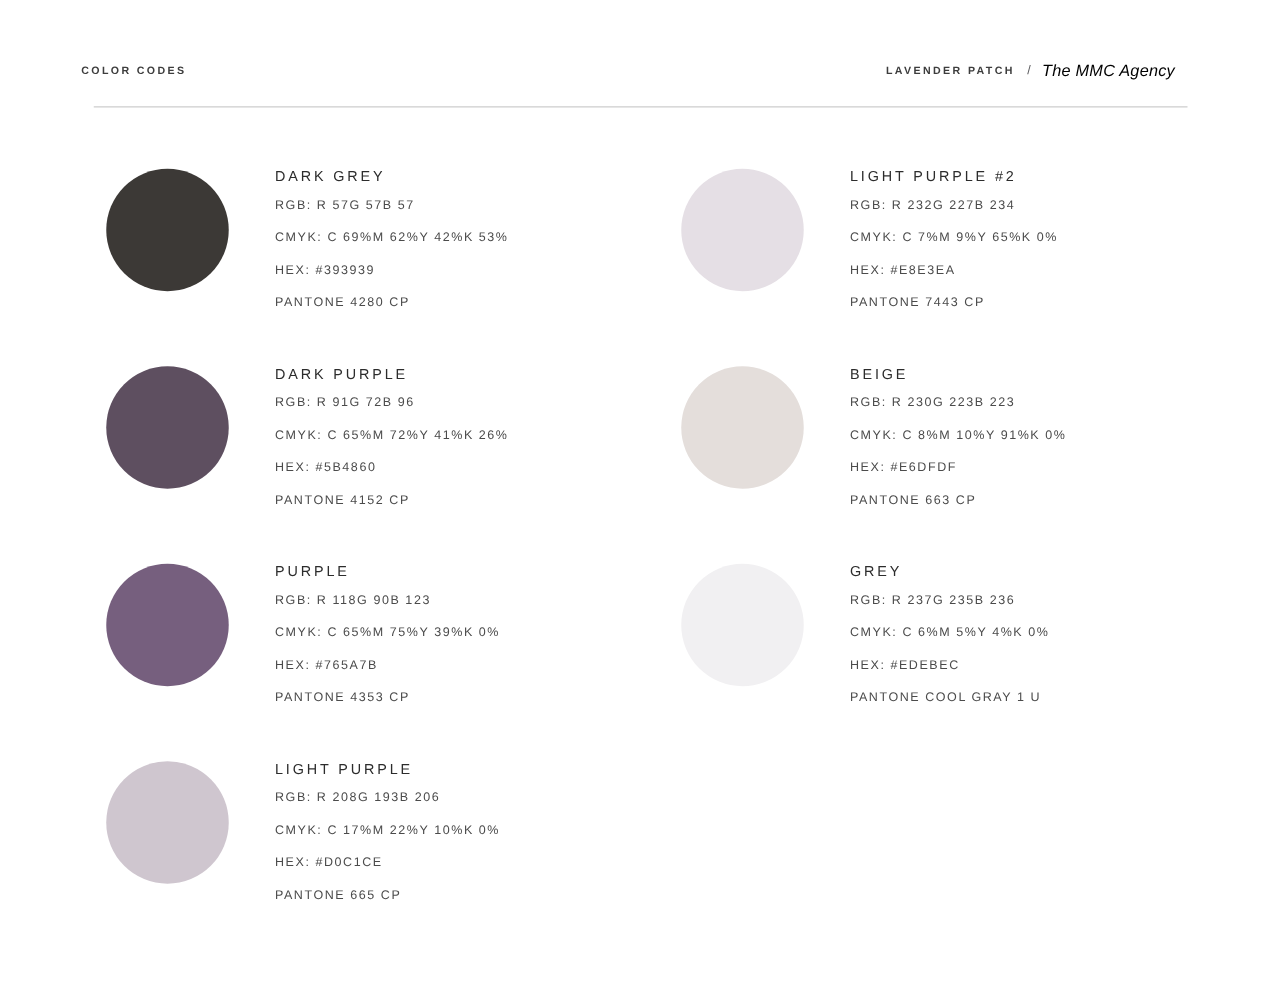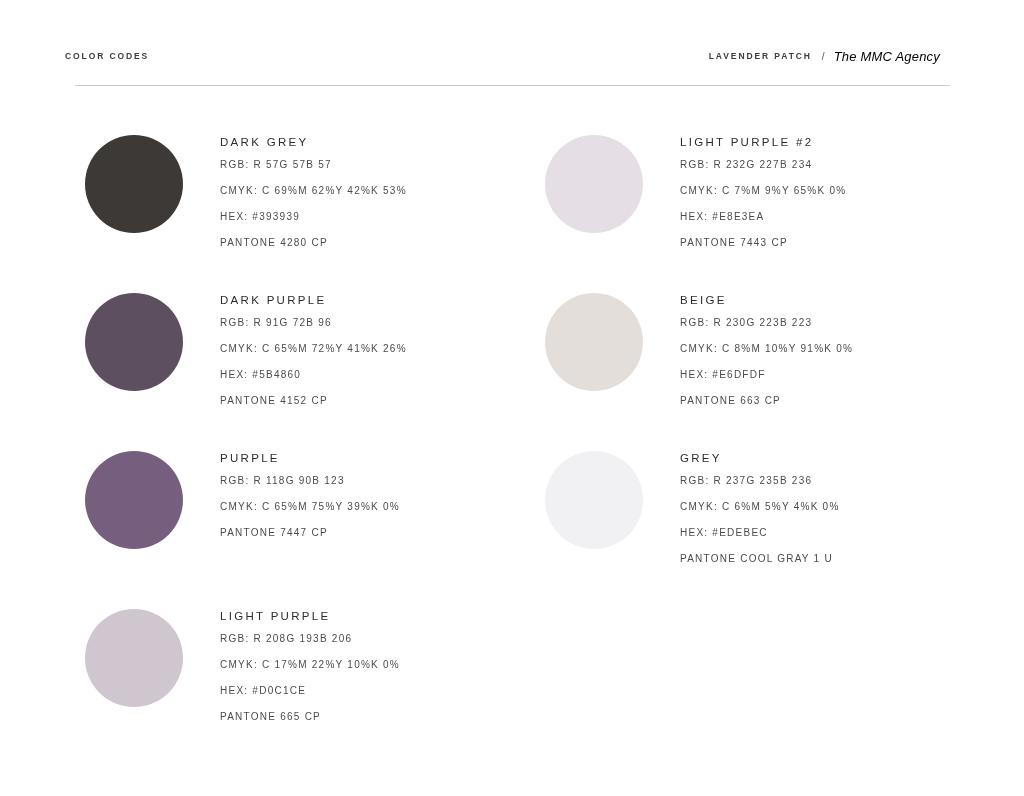--- a/index.html
+++ b/index.html
@@ -165,6 +165,7 @@
           <div class="swatch-name">PURPLE</div>
           <div class="spec-line"><span class="spec-label">RGB:</span><span>R 118</span><span class="spec-gap"></span><span>G 90</span><span class="spec-gap"></span><span>B 123</span></div>
           <div class="spec-line"><span class="spec-label">CMYK:</span><span>C 65%</span><span class="spec-gap"></span><span>M 75%</span><span class="spec-gap"></span><span>Y 39%</span><span class="spec-gap"></span><span>K 0%</span></div>
+          <div class="spec-line"><span class="spec-label">HEX:</span><span>#765A7B</span></div>
           <div class="spec-line"><span class="spec-label">PANTONE</span><span>7447 CP</span></div>
         </div>
       </div>

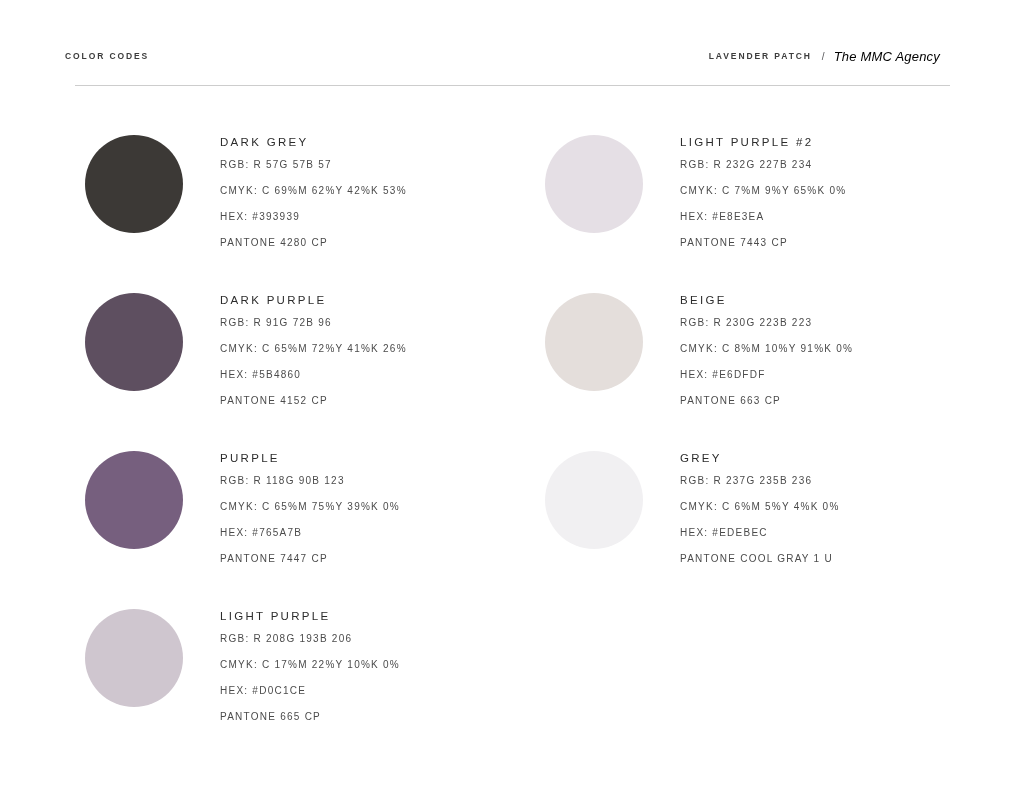--- a/index.html
+++ b/index.html
@@ -166,7 +166,7 @@
           <div class="spec-line"><span class="spec-label">RGB:</span><span>R 118</span><span class="spec-gap"></span><span>G 90</span><span class="spec-gap"></span><span>B 123</span></div>
           <div class="spec-line"><span class="spec-label">CMYK:</span><span>C 65%</span><span class="spec-gap"></span><span>M 75%</span><span class="spec-gap"></span><span>Y 39%</span><span class="spec-gap"></span><span>K 0%</span></div>
           <div class="spec-line"><span class="spec-label">HEX:</span><span>#765A7B</span></div>
-          <div class="spec-line"><span class="spec-label">PANTONE</span><span>7447 CP</span></div>
+          <div class="spec-line"><span class="spec-label">PANTONE</span><span>4353 CP</span></div>
         </div>
       </div>
       <div class="swatch-row">

